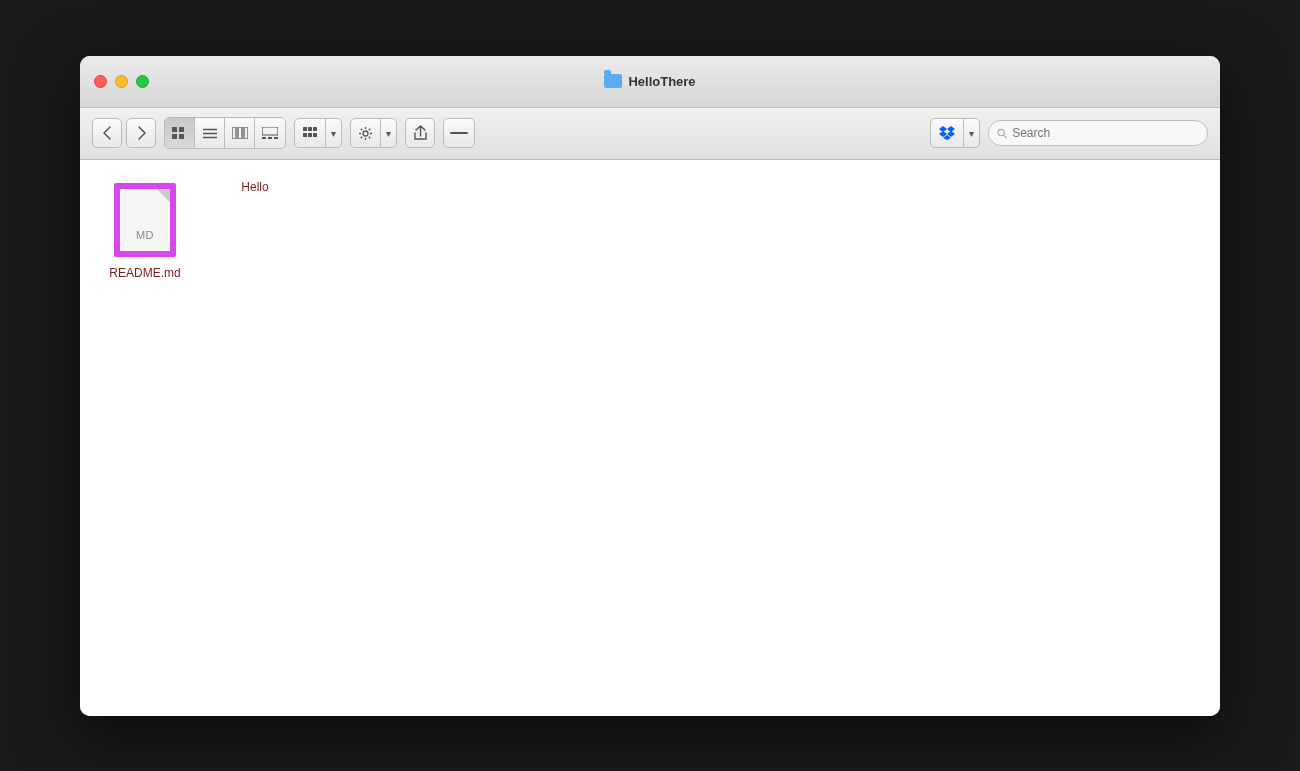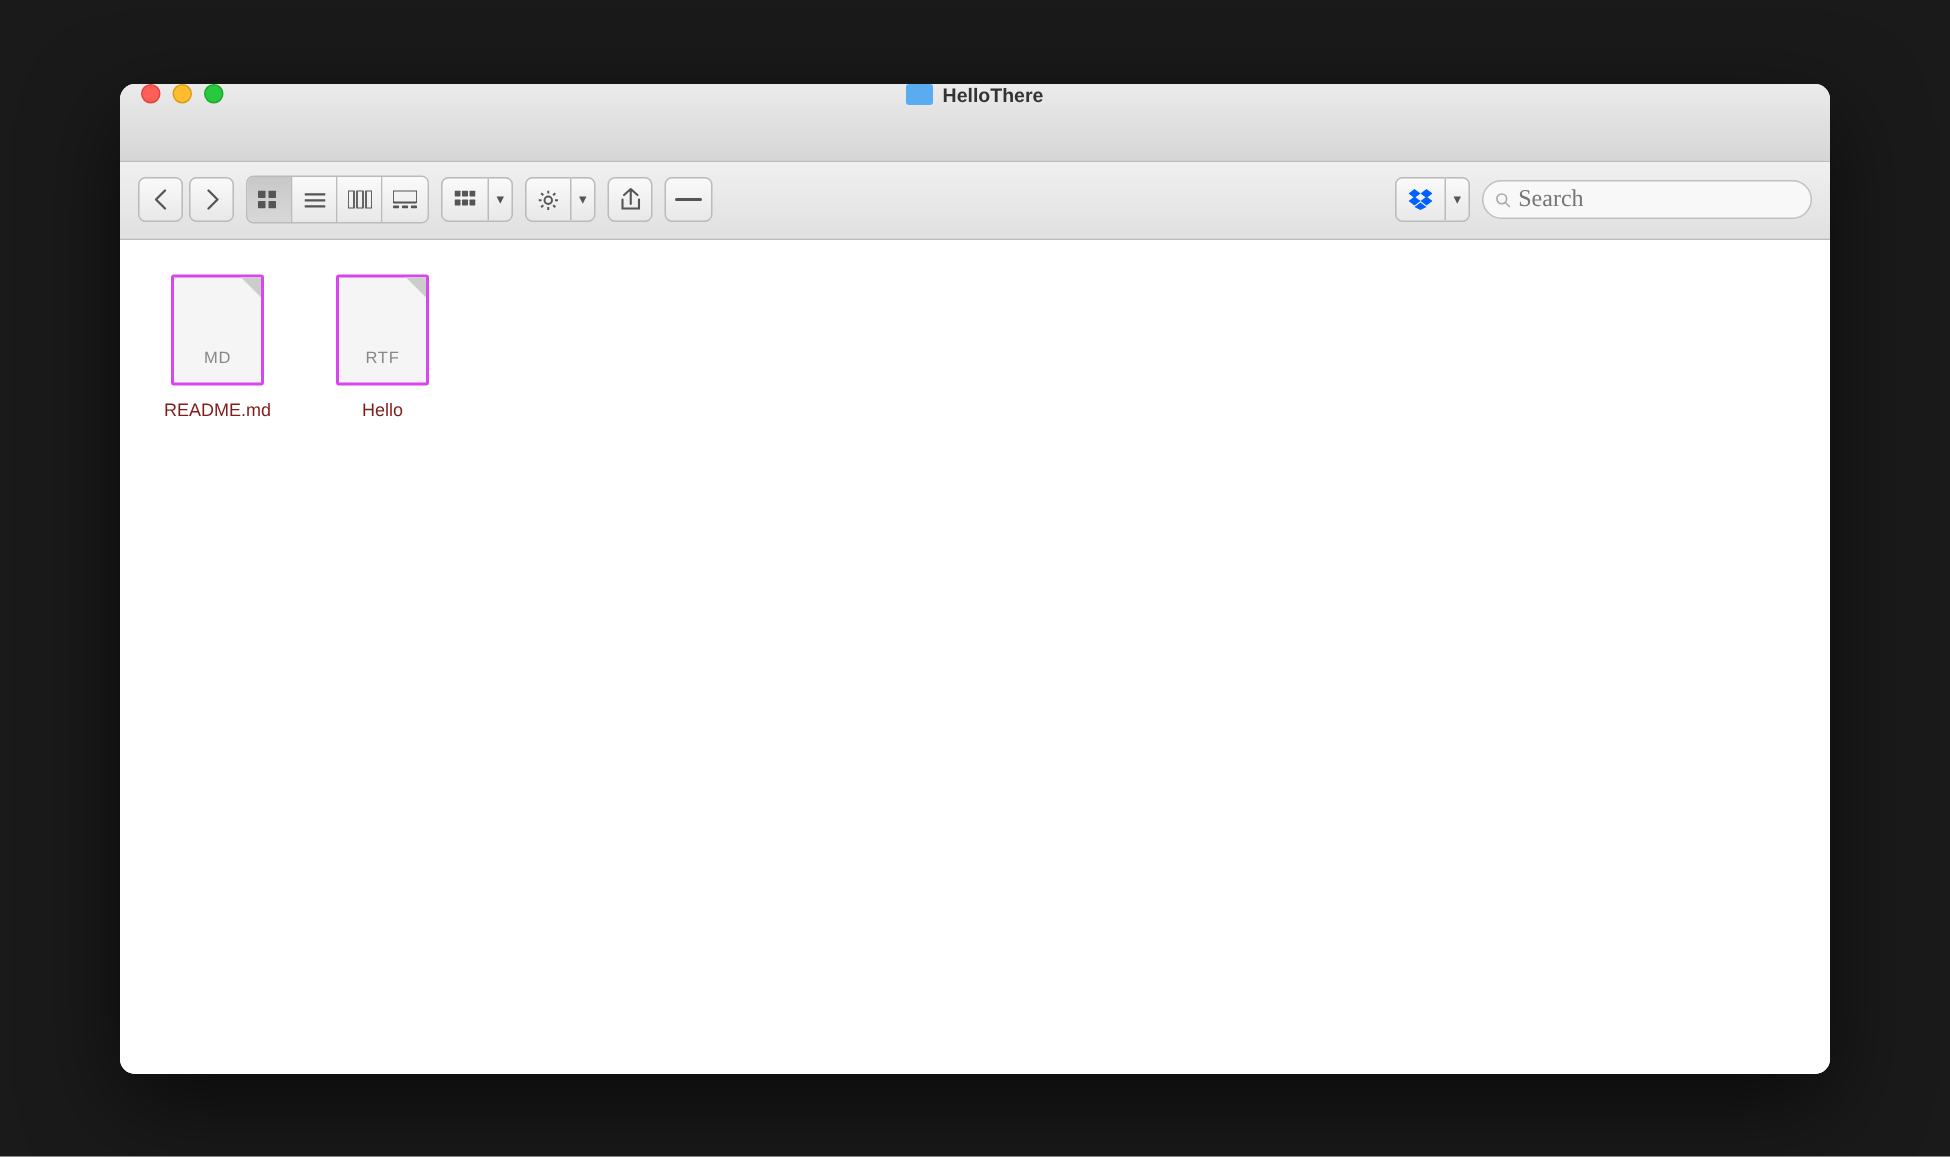--- a/index.html
+++ b/index.html
@@ -30,7 +30,7 @@
       background: linear-gradient(to bottom, #ebebeb, #d6d6d6);
       height: 52px;
       display: flex;
-      align-items: flex-start;
+      align-items: center;
       justify-content: center;
       position: relative;
       border-bottom: 1px solid #bbb;

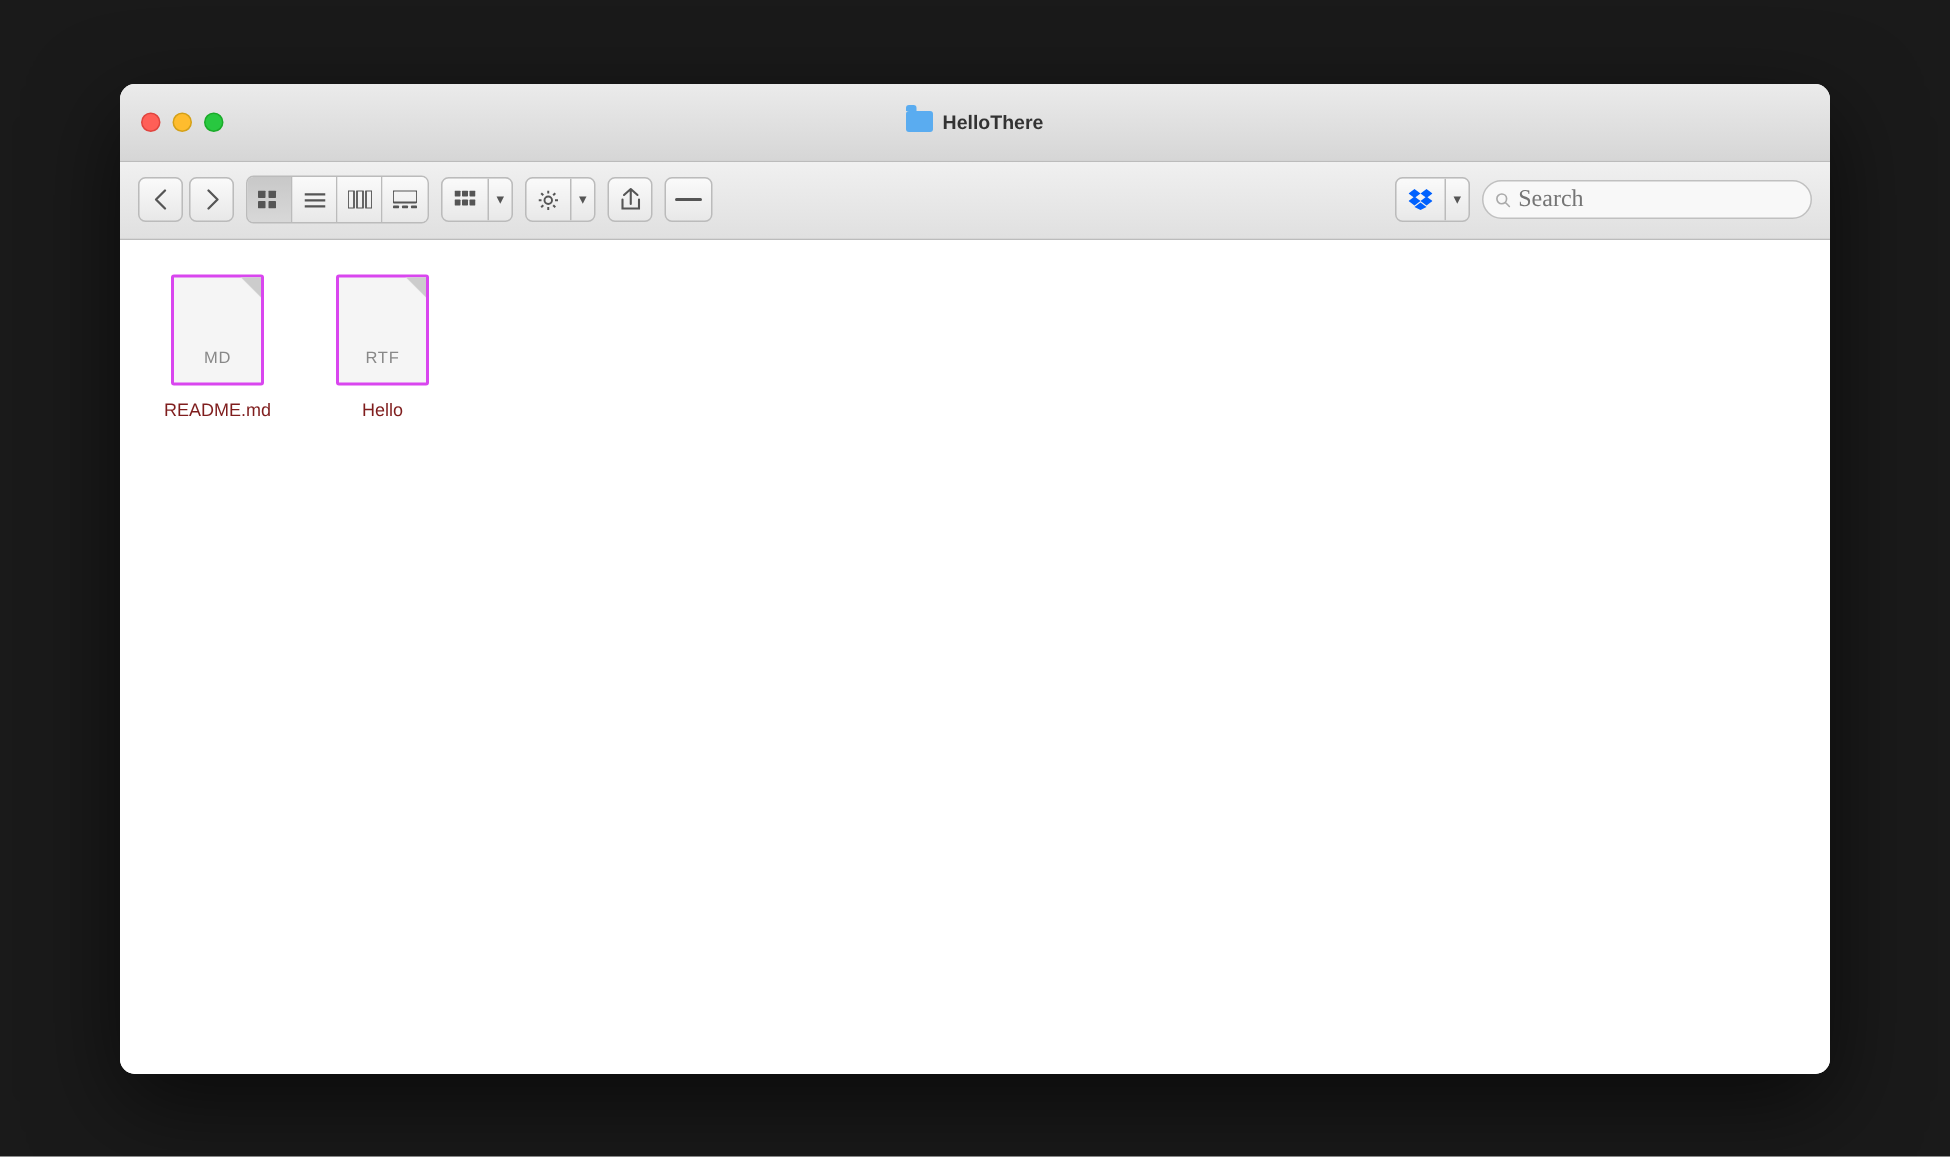--- a/index.html
+++ b/index.html
@@ -211,10 +211,9 @@
       border: none;
       background: transparent;
       outline: none;
-      font-size: 16px;
+      font-size: 12px;
       color: #999;
       width: 100%;
-      font-family: Liberation Serif, serif;
     }
 
     

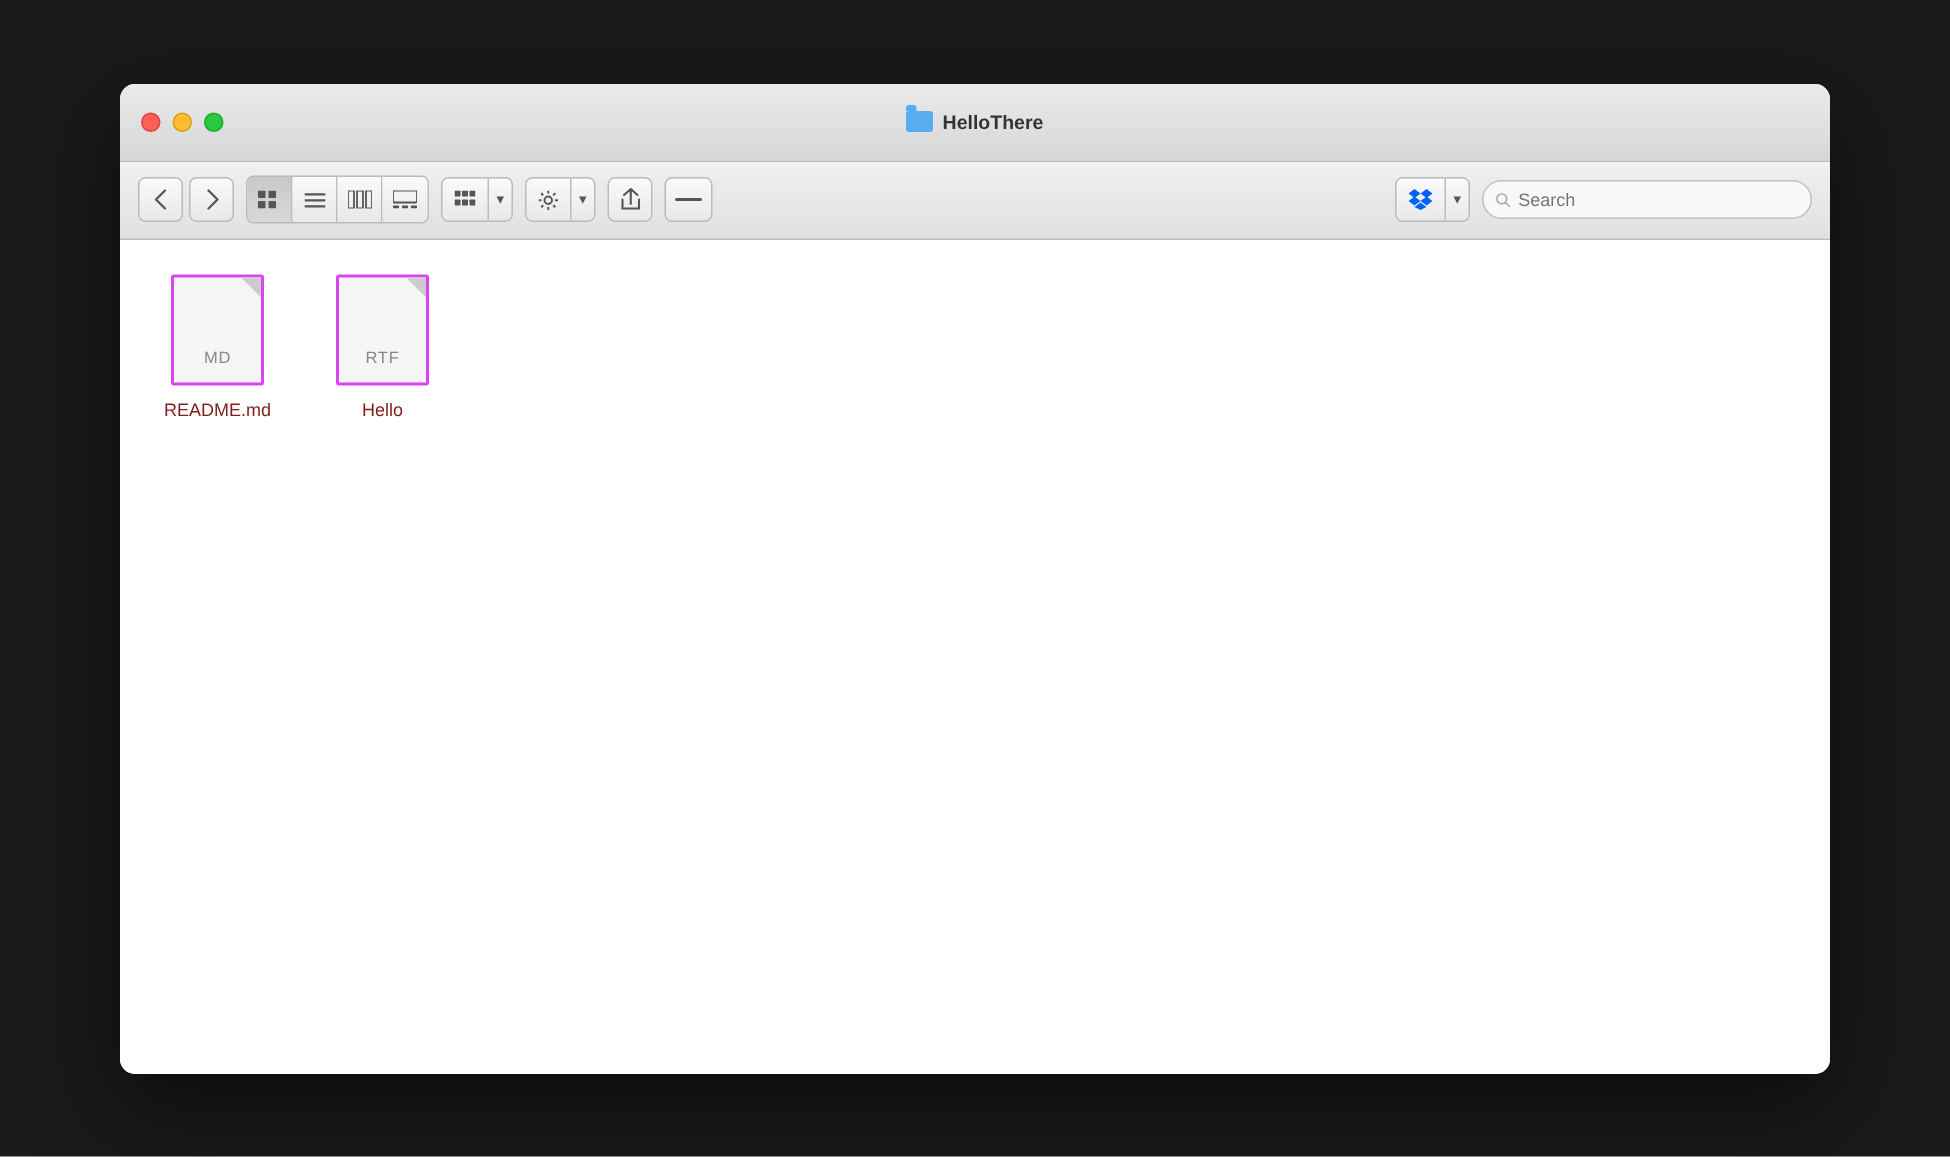--- a/index.html
+++ b/index.html
@@ -251,7 +251,7 @@
       width: 62px;
       height: 74px;
       background: #f5f5f5;
-      border: 2px solid #d946ef;
+      border: 6px solid #d946ef;
       border-radius: 2px;
       position: relative;
       display: flex;

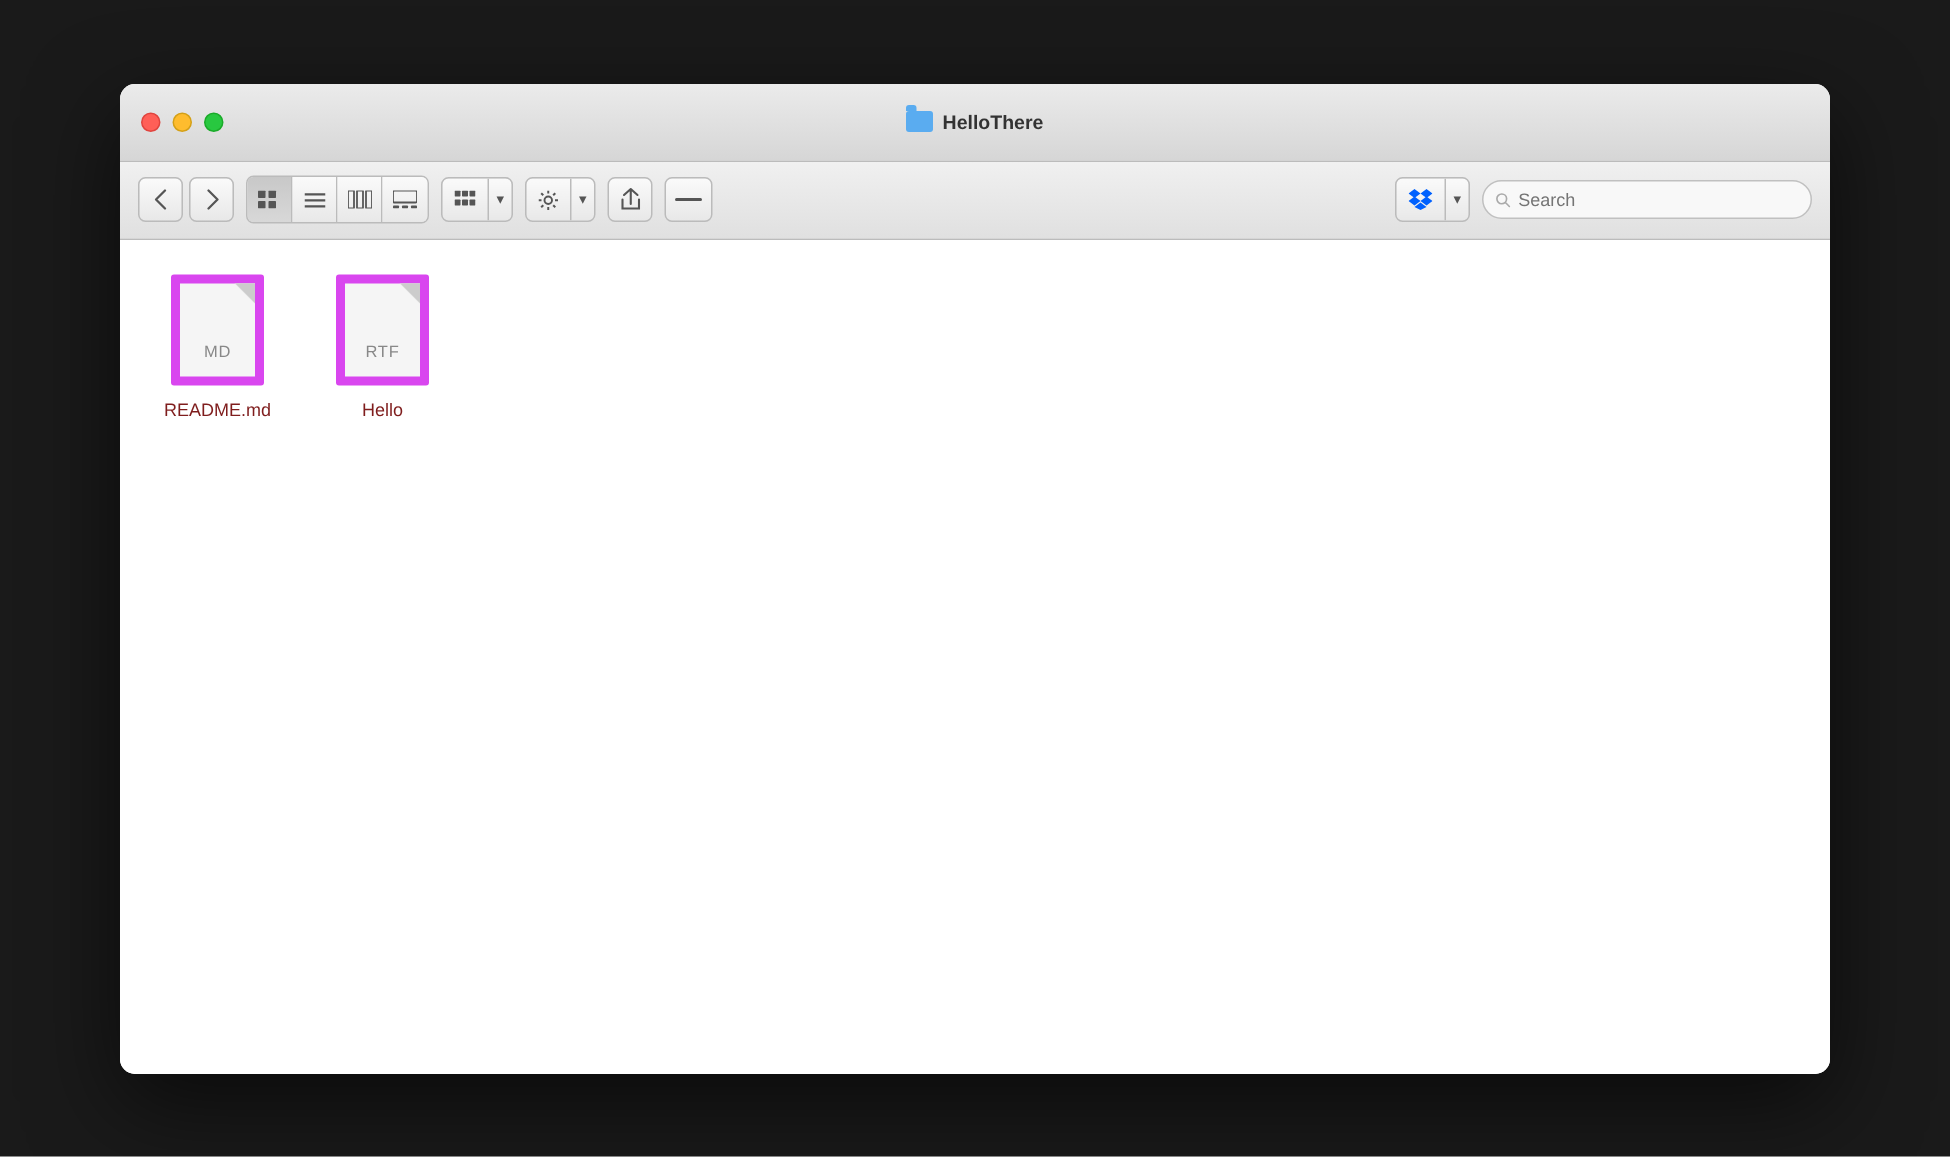--- a/index.html
+++ b/index.html
@@ -450,11 +450,6 @@
     </div>
 
     <div class="file-item">
-      <div class="file-icon">
-        <div class="file-page">
-          <span class="file-type-label">RTF</span>
-        </div>
-      </div>
       <span class="file-name">Hello</span>
     </div>
 

